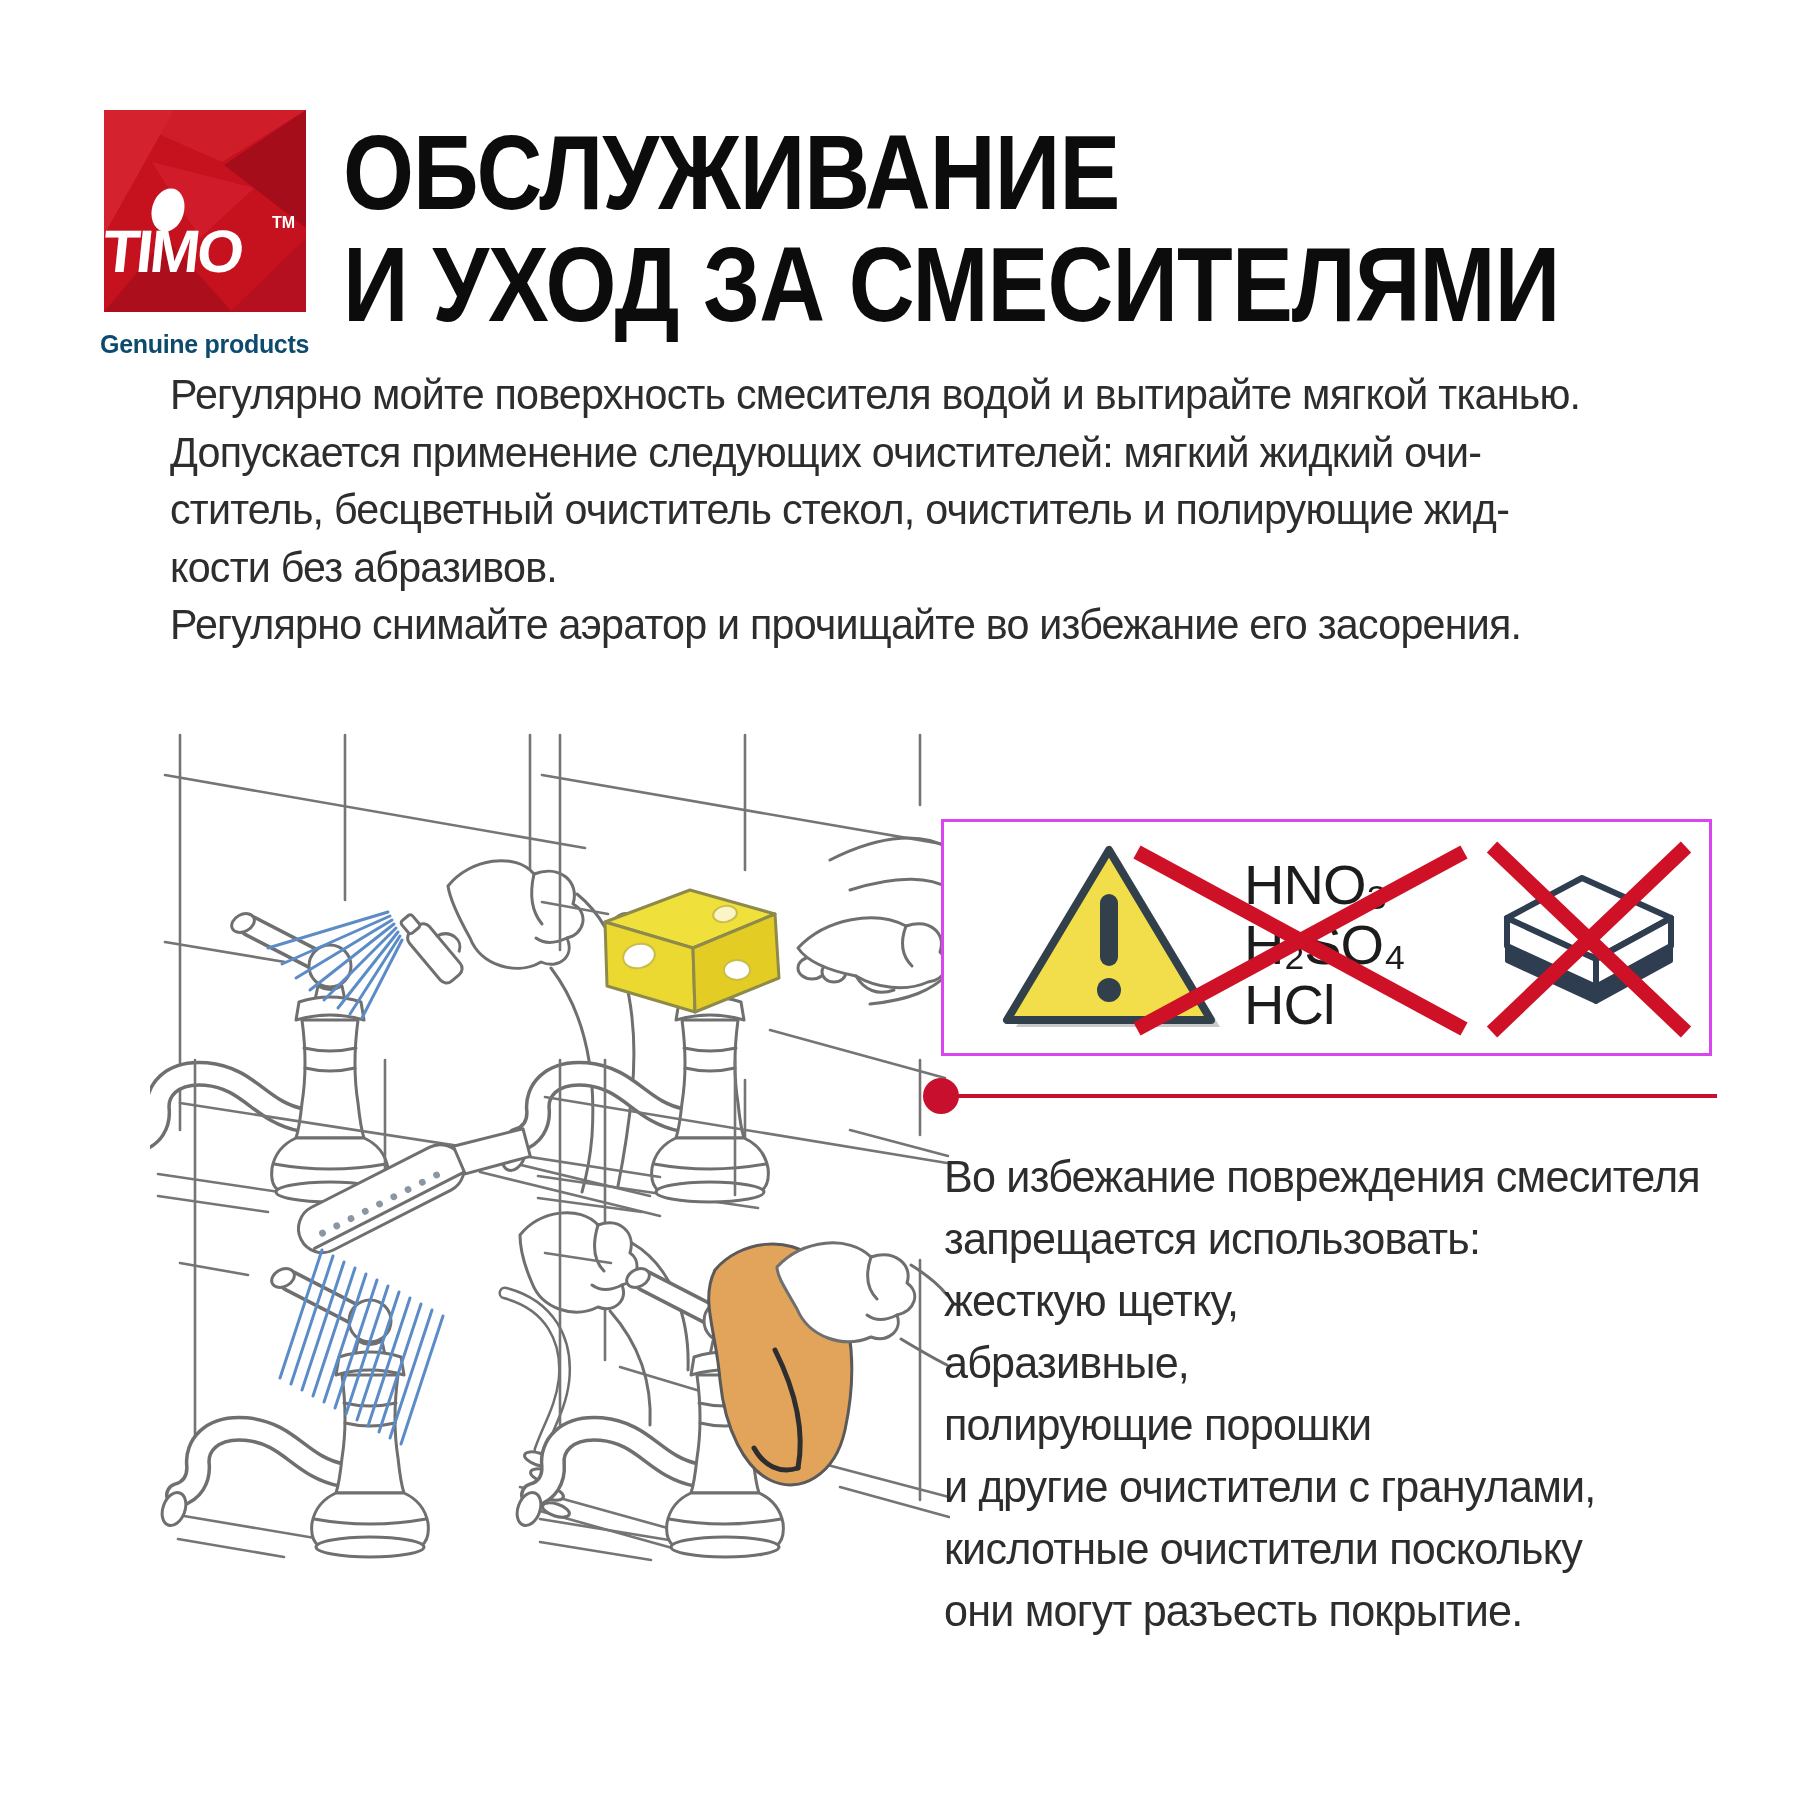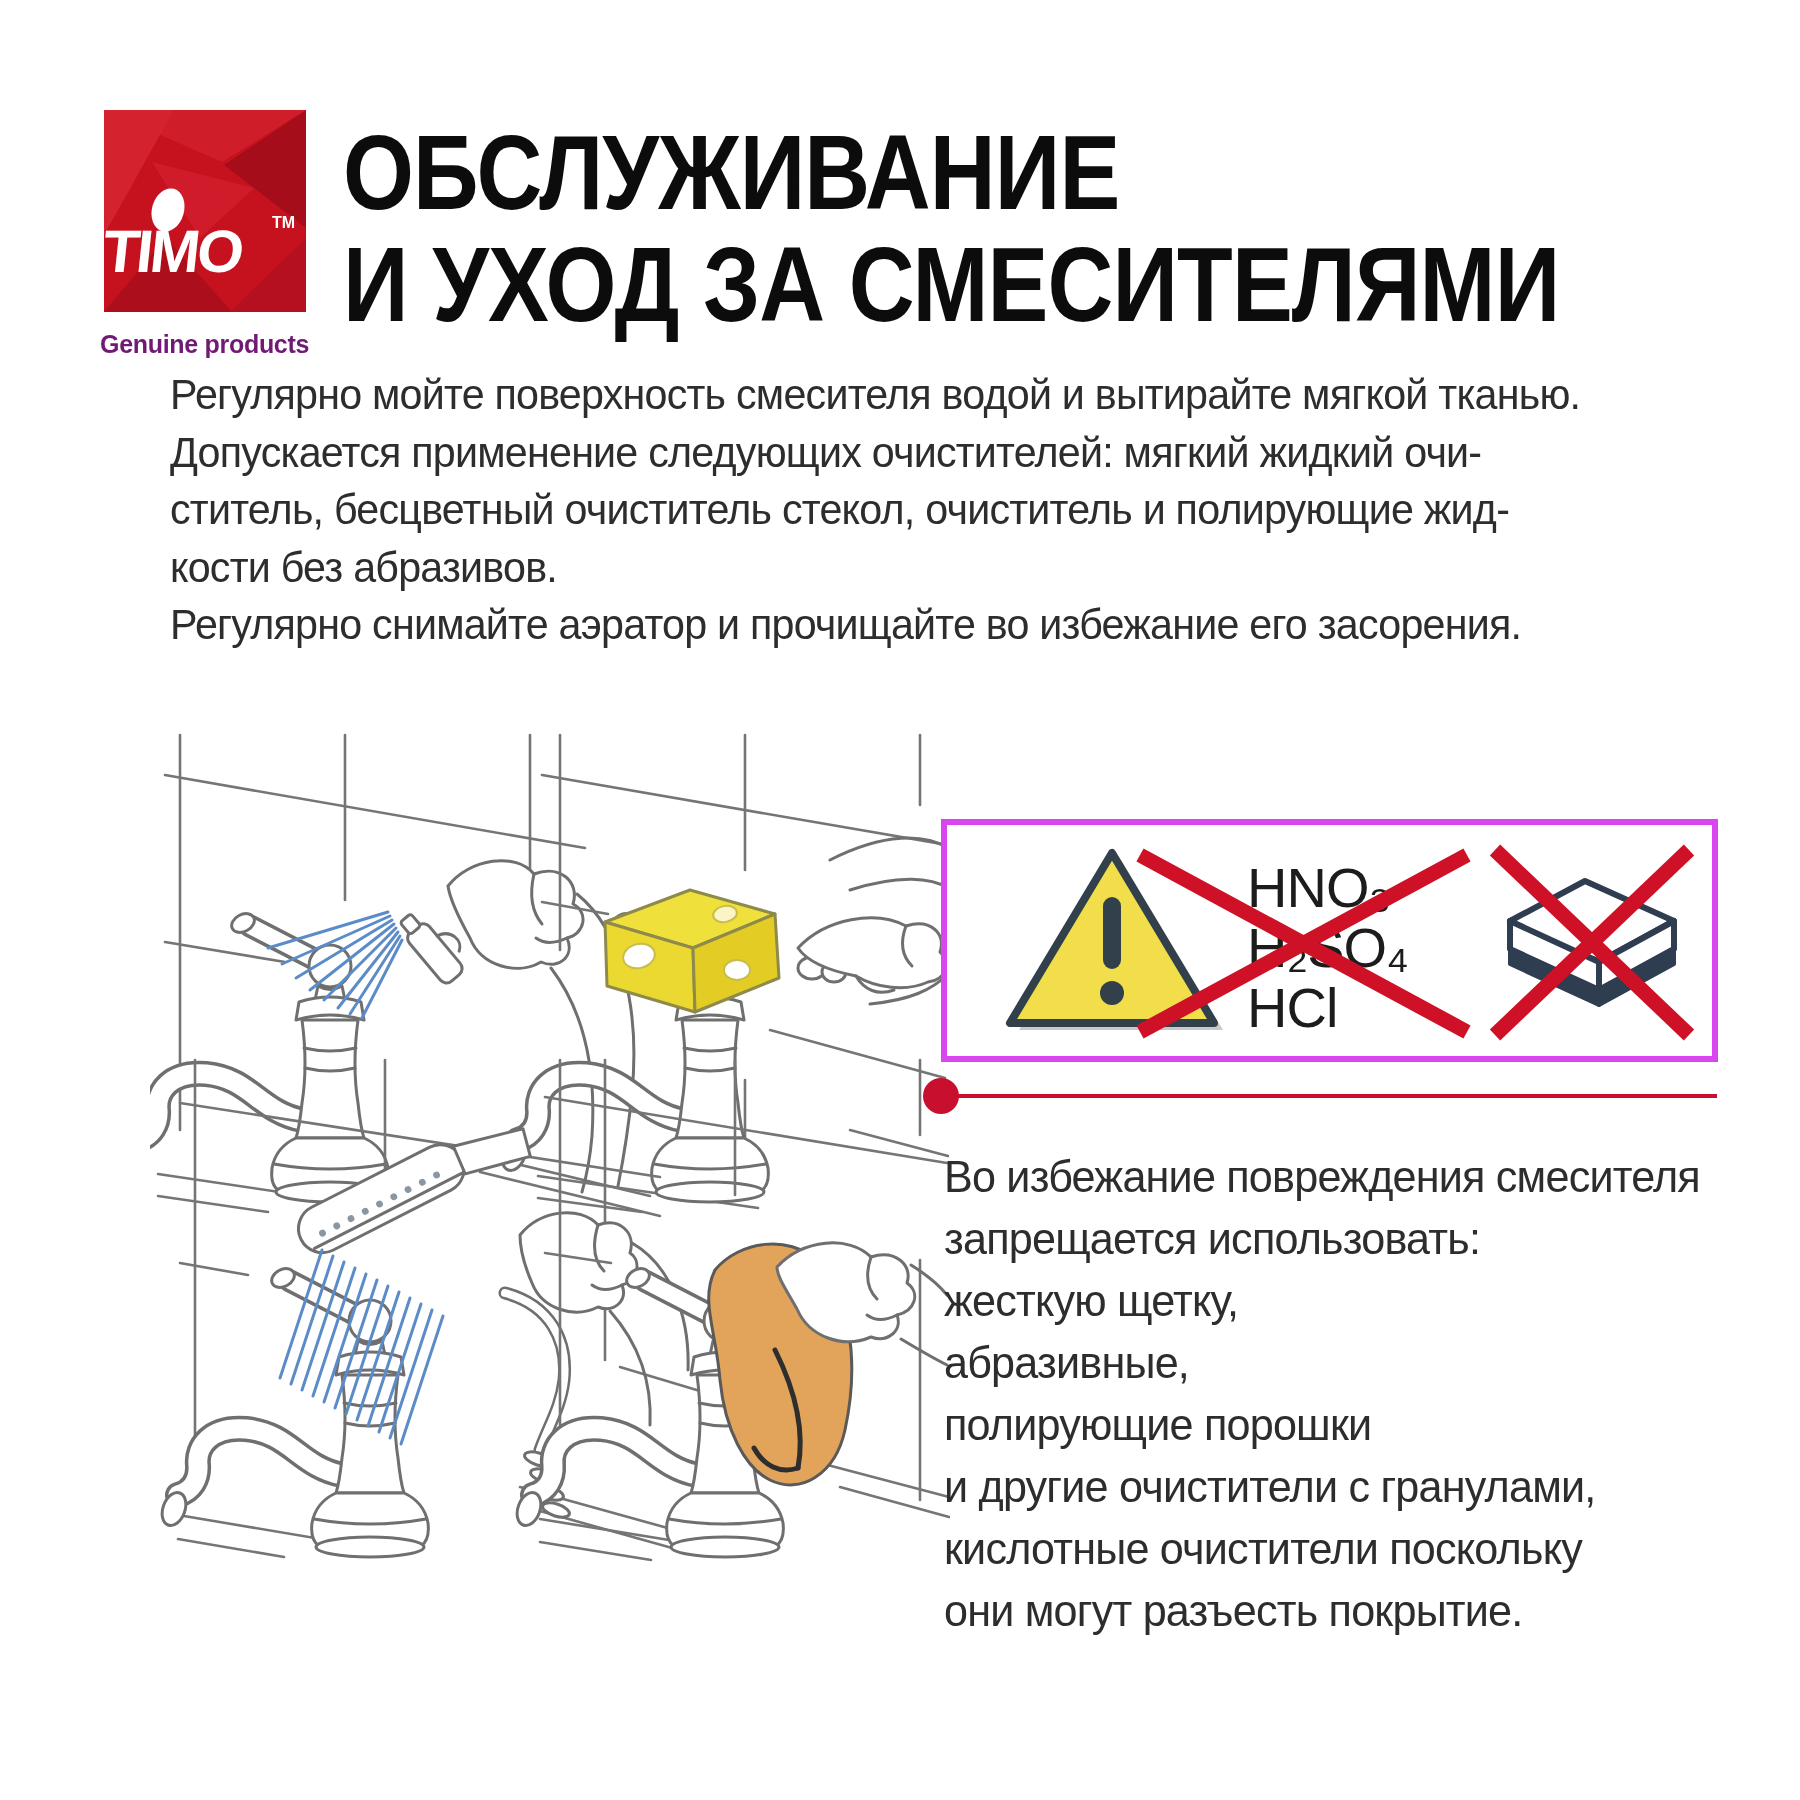--- a/index.html
+++ b/index.html
@@ -9,7 +9,7 @@
   
   .logo-svg{position:absolute;left:104px;top:110px;width:202px;height:202px;}
   .tagline{position:absolute;left:100px;top:330px;width:260px;font-size:25px;font-weight:bold;
-           color:#701a75;letter-spacing:-0.3px;}
+           color:#0c4a6e;letter-spacing:-0.3px;}
 
   
   .title{position:absolute;left:343px;top:116px;font-size:106px;line-height:112px;font-weight:bold;

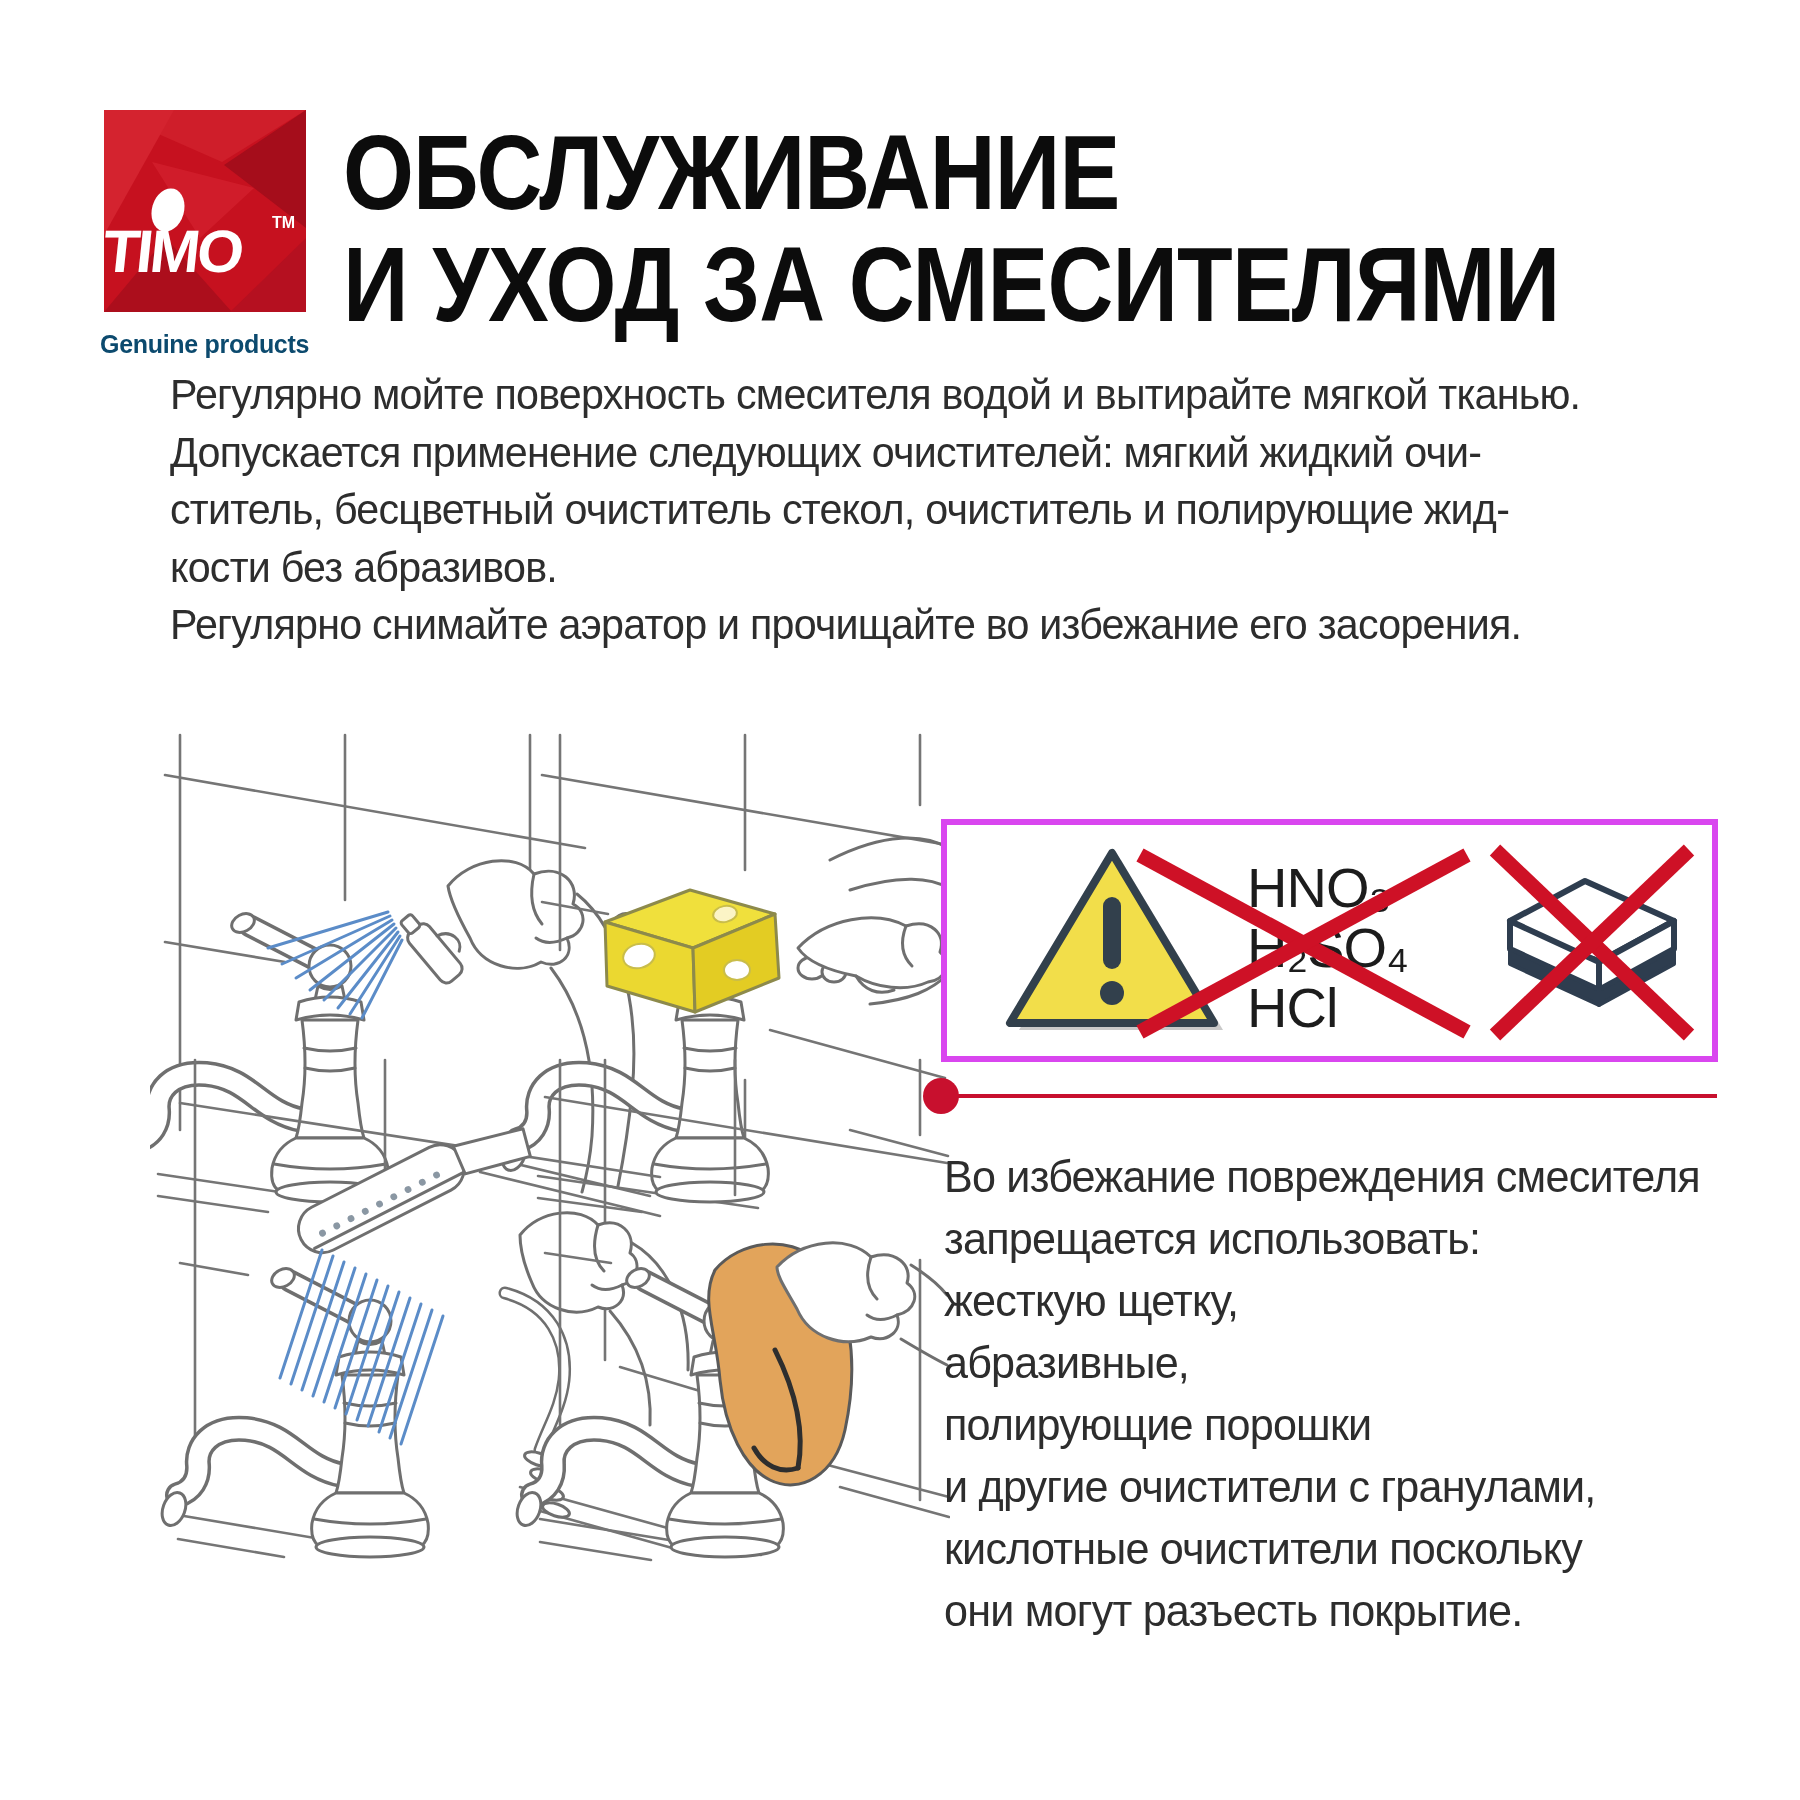--- a/index.html
+++ b/index.html
@@ -26,7 +26,7 @@
 
   
   .warning-box{position:absolute;left:941px;top:819px;width:765px;height:231px;
-               border:6px solid #d946ef;background:#fff;box-sizing:content-box;}
+               border:3px solid #d946ef;background:#fff;box-sizing:content-box;}
   .warning-box svg{display:block;width:765px;height:231px;}
   .chem-text{font-family:"Liberation Sans",sans-serif;font-size:56px;fill:#1c1c1c;letter-spacing:-1px;}
 

